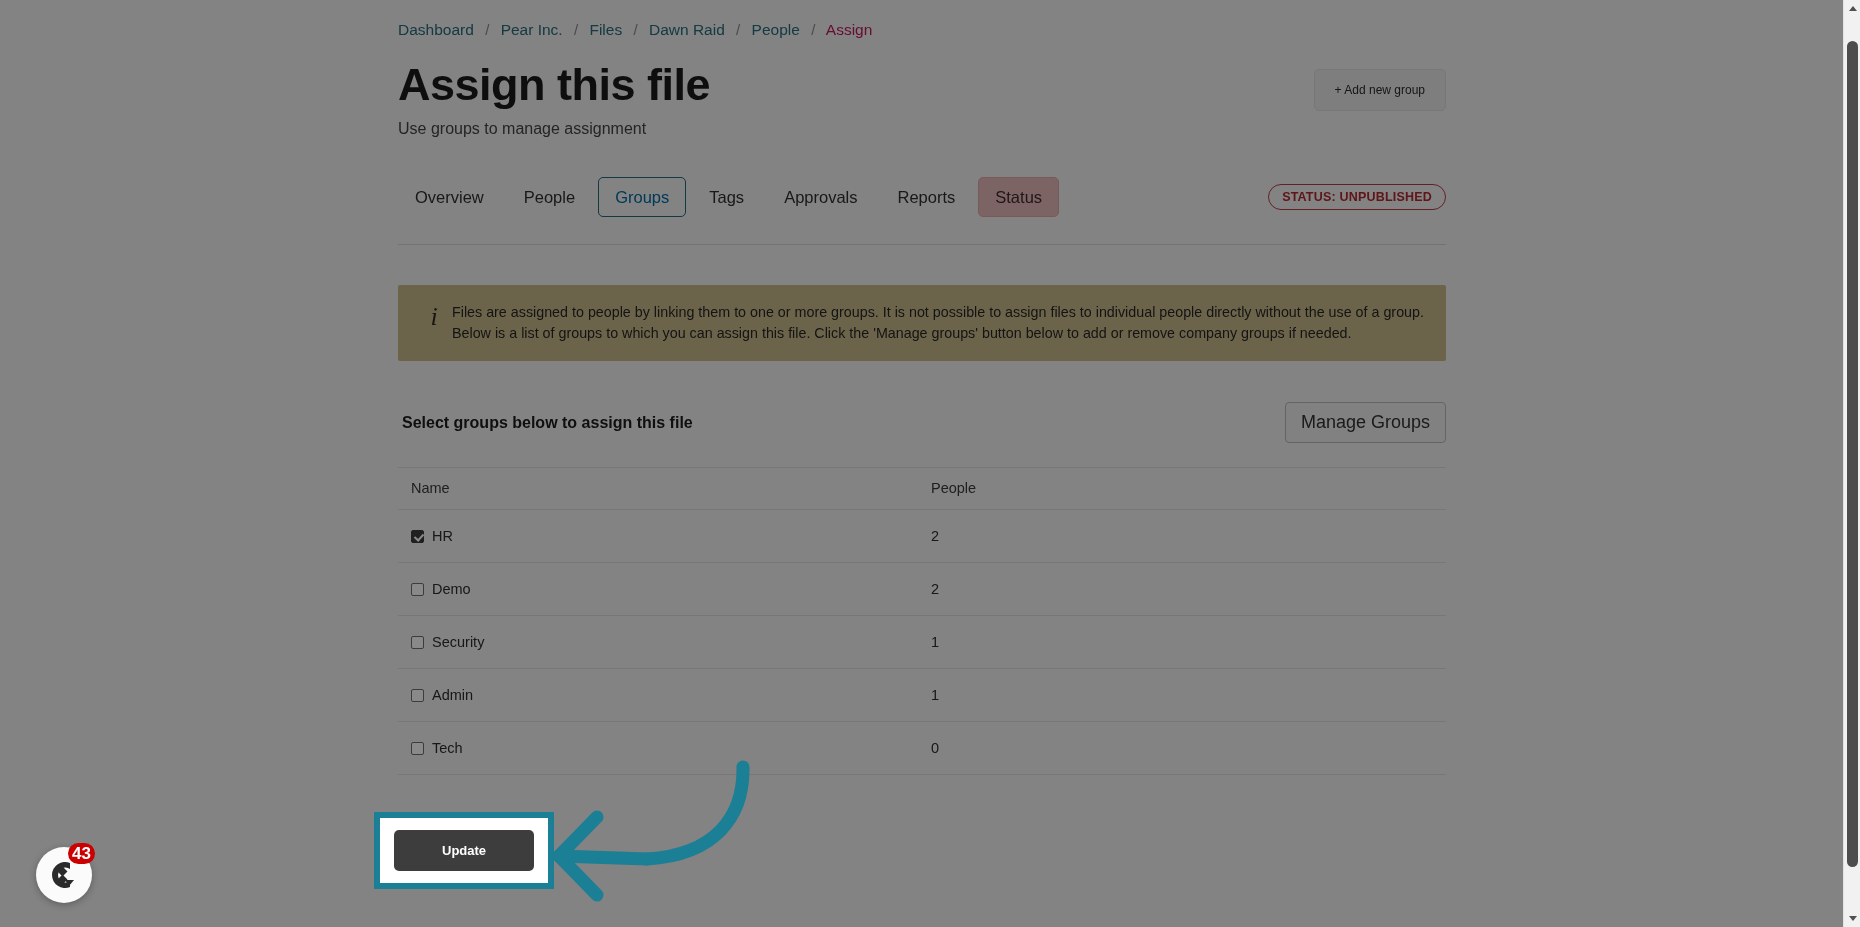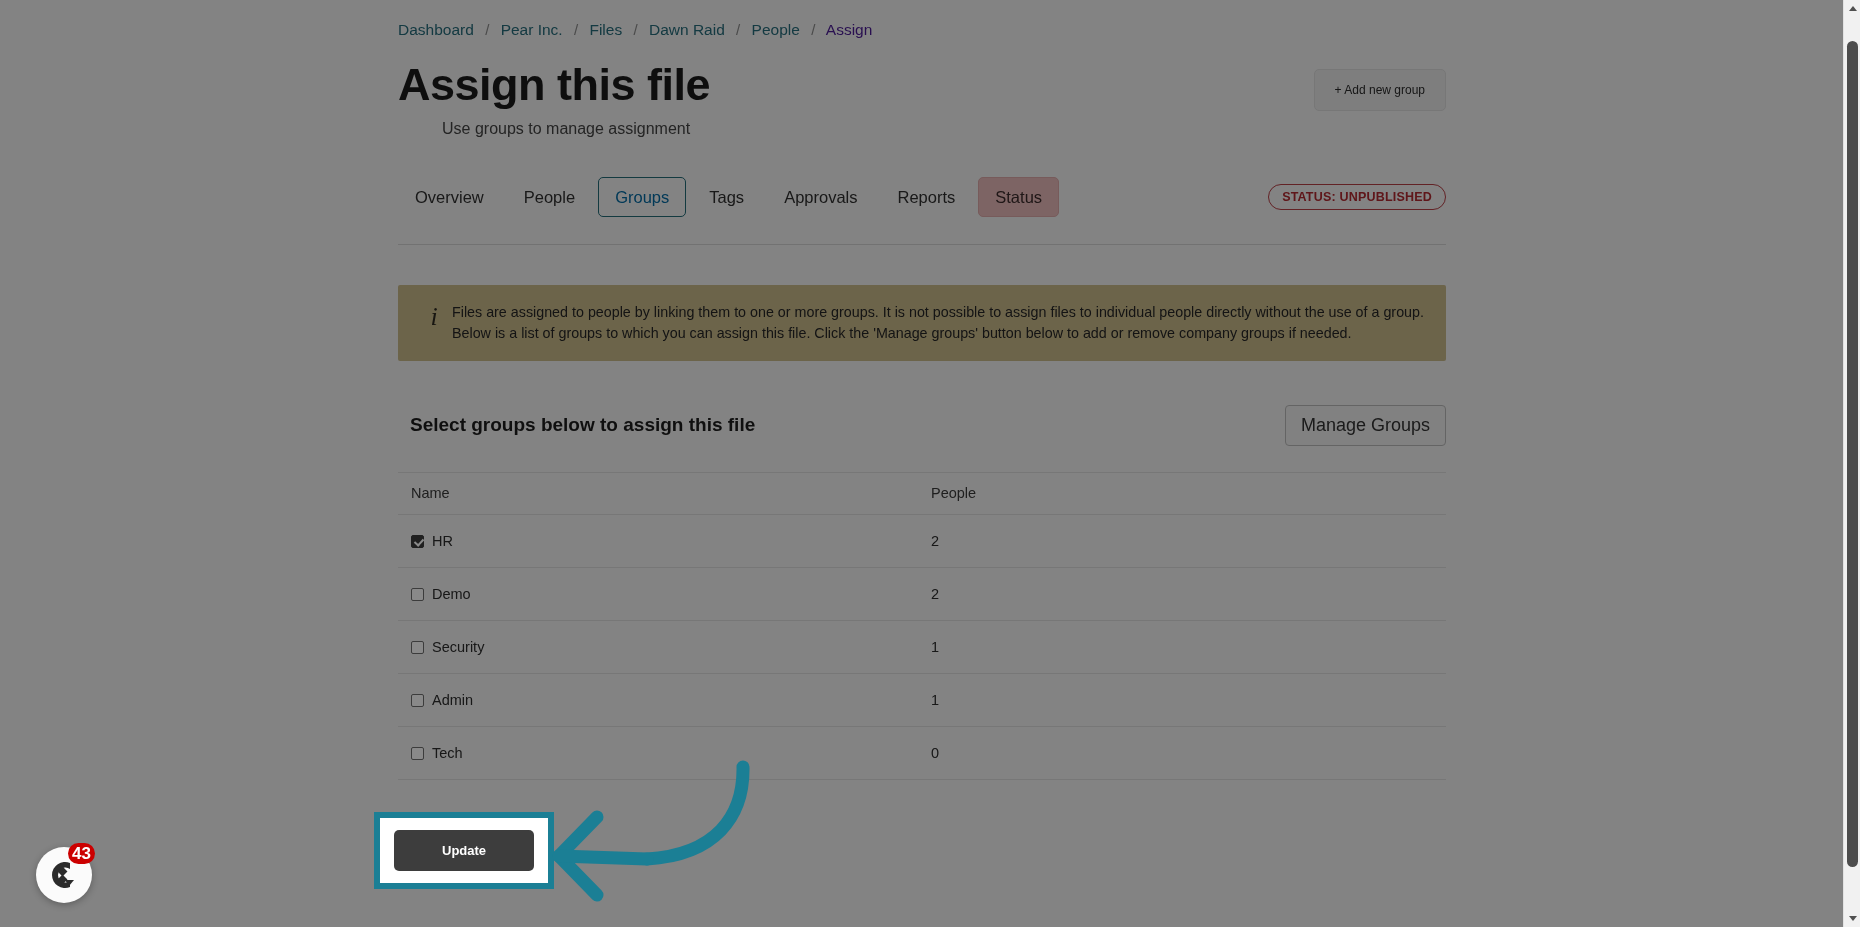--- a/index.html
+++ b/index.html
@@ -54,7 +54,7 @@
     margin: 0 7px;
     font-size: 15px;
   }
-  .breadcrumb .current { color: #4c1d95; text-align: right; }
+  .breadcrumb .current { color: #be185d; text-align: right; }
 
   
   .title-row {

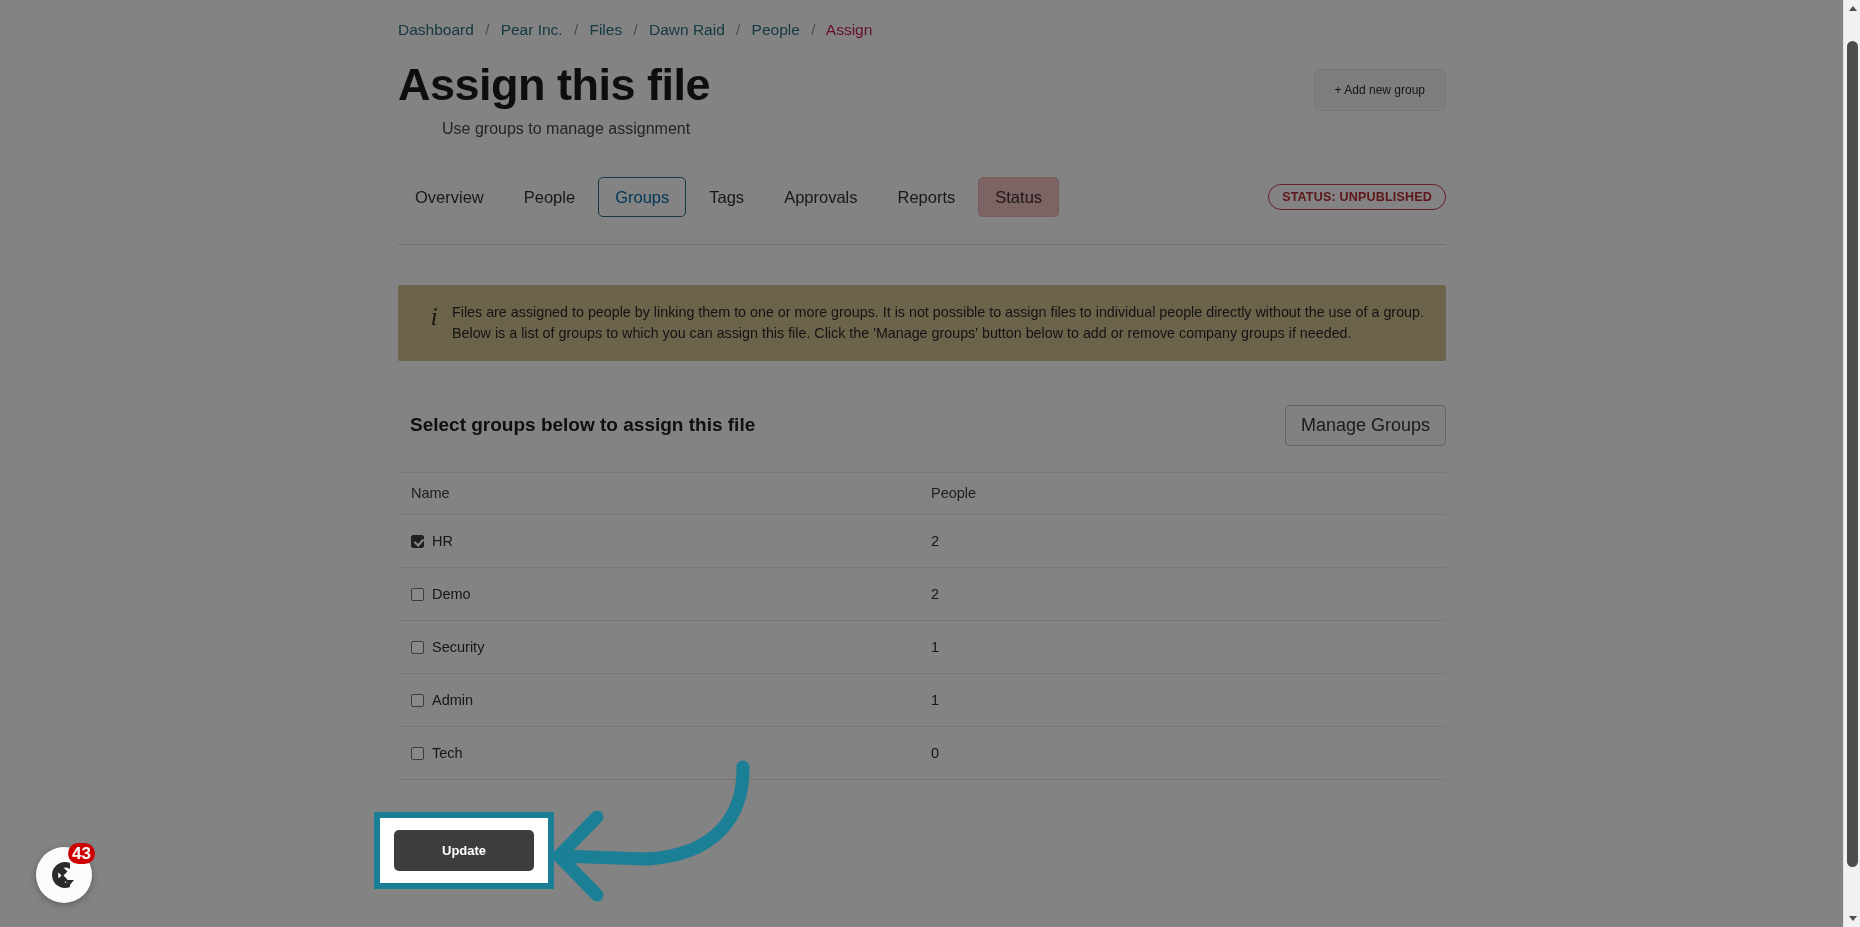--- a/index.html
+++ b/index.html
@@ -76,7 +76,6 @@
     font-size: 16px;
     color: #444;
     line-height: 20px;
-    margin-left: 44px;
   }
   .btn-add-group {
     margin-top: 10px;

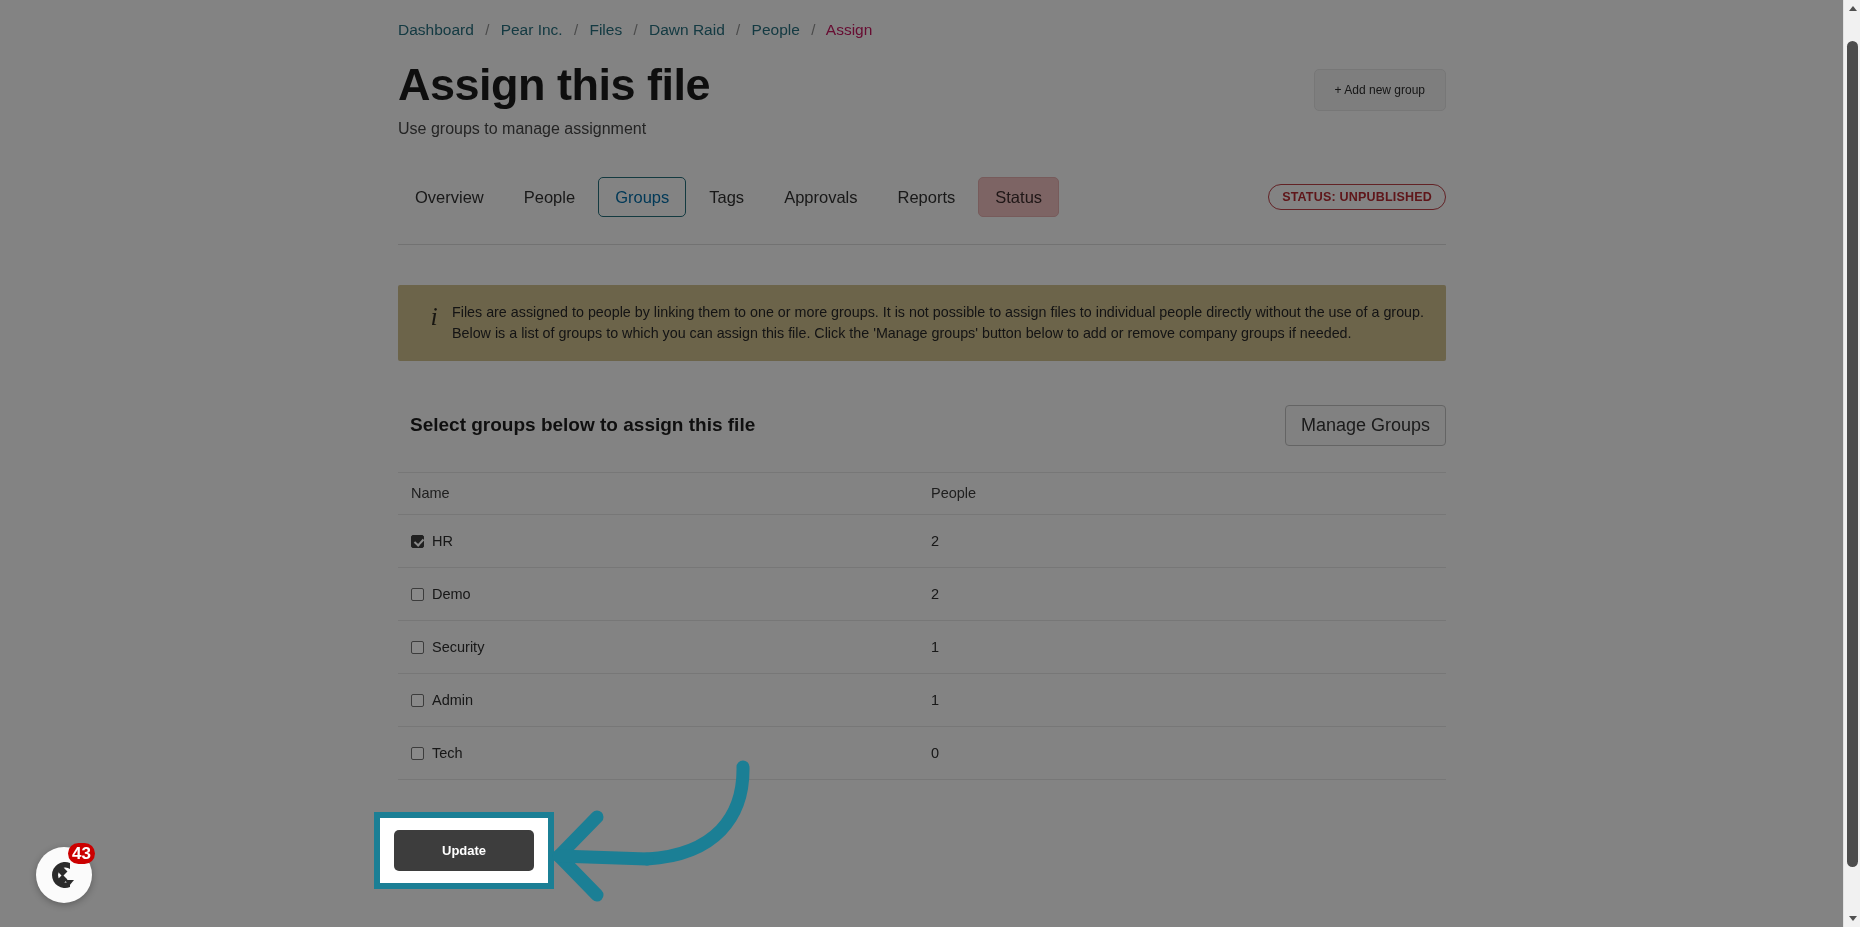--- a/index.html
+++ b/index.html
@@ -175,10 +175,10 @@
     justify-content: space-between;
   }
   .section-title {
-    font-size: 19px;
+    font-size: 16px;
     font-weight: 700;
     color: #1c1c1c;
-    margin: 12px;
+    margin: 4px;
   }
   .btn-manage {
     background: #eeeeee;

